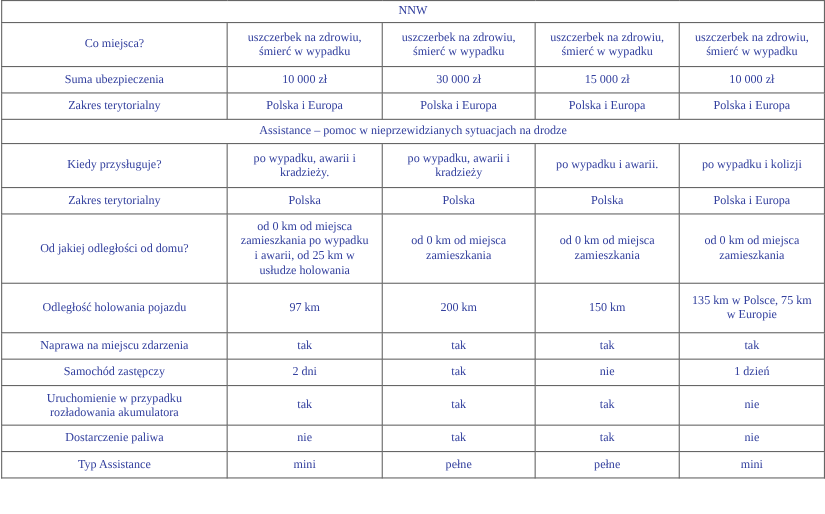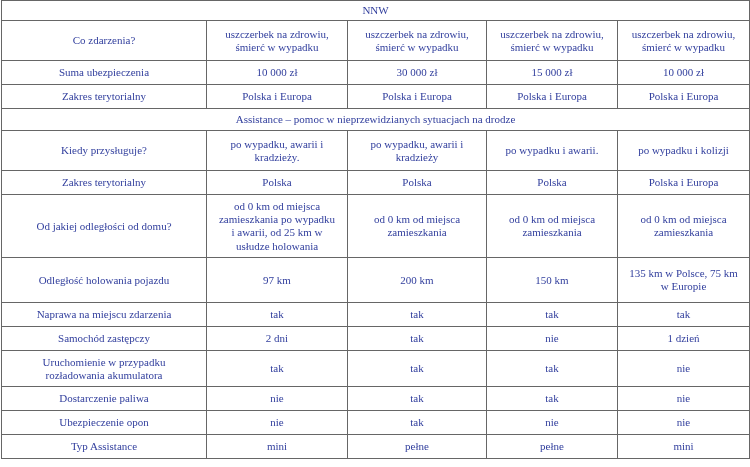--- a/index.html
+++ b/index.html
@@ -87,7 +87,7 @@
       </tr>
 
       <tr class="r-covers">
-        <td class="row-label">Co zdarzenia?</td>
+        <td class="row-label">Co miejsca?</td>
         <td>uszczerbek na zdrowiu,
 śmierć w wypadku</td>
         <td>uszczerbek na zdrowiu,

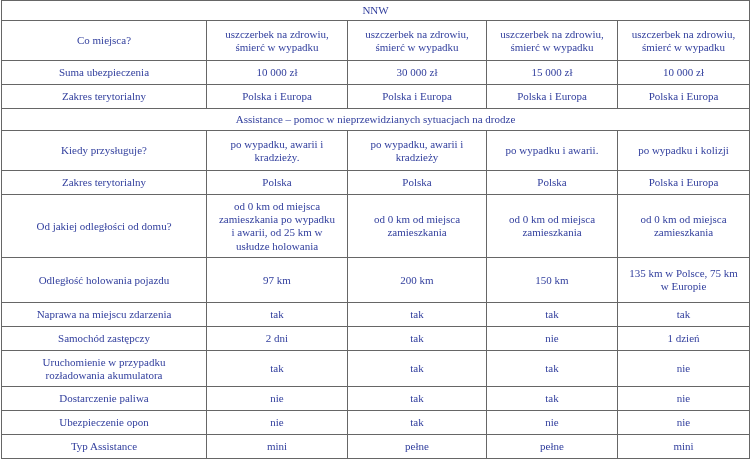--- a/index.html
+++ b/index.html
@@ -193,13 +193,6 @@
         <td>nie</td>
       </tr>
 
-      <tr class="r-tyres">
-        <td class="row-label">Ubezpieczenie opon</td>
-        <td>nie</td>
-        <td>tak</td>
-        <td>nie</td>
-        <td>nie</td>
-      </tr>
 
       <tr class="r-type">
         <td class="row-label">Typ Assistance</td>

